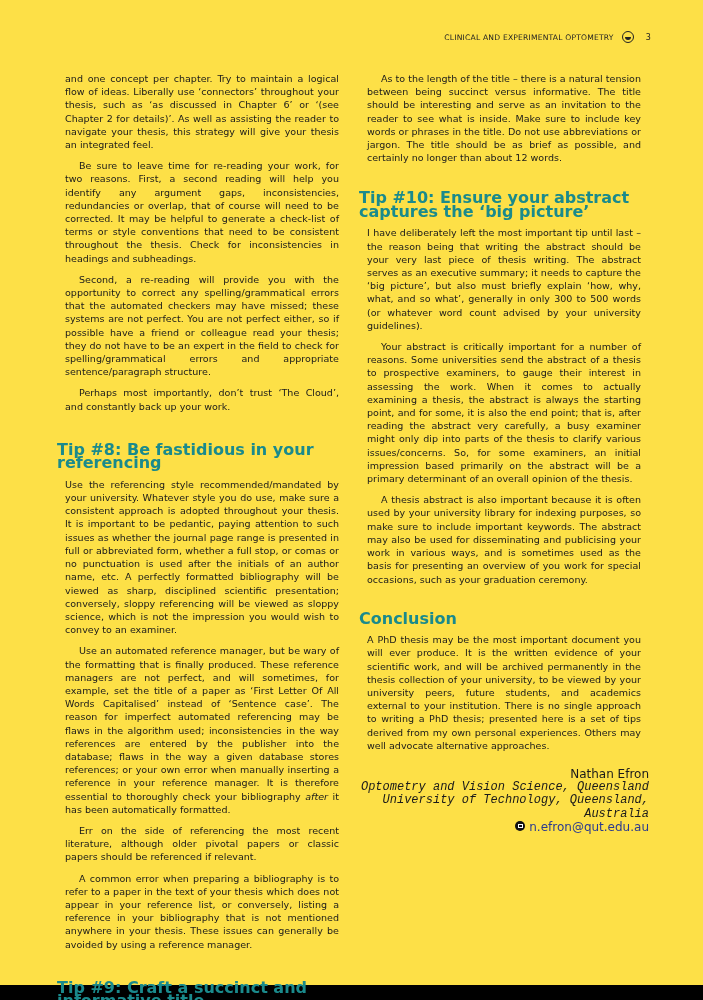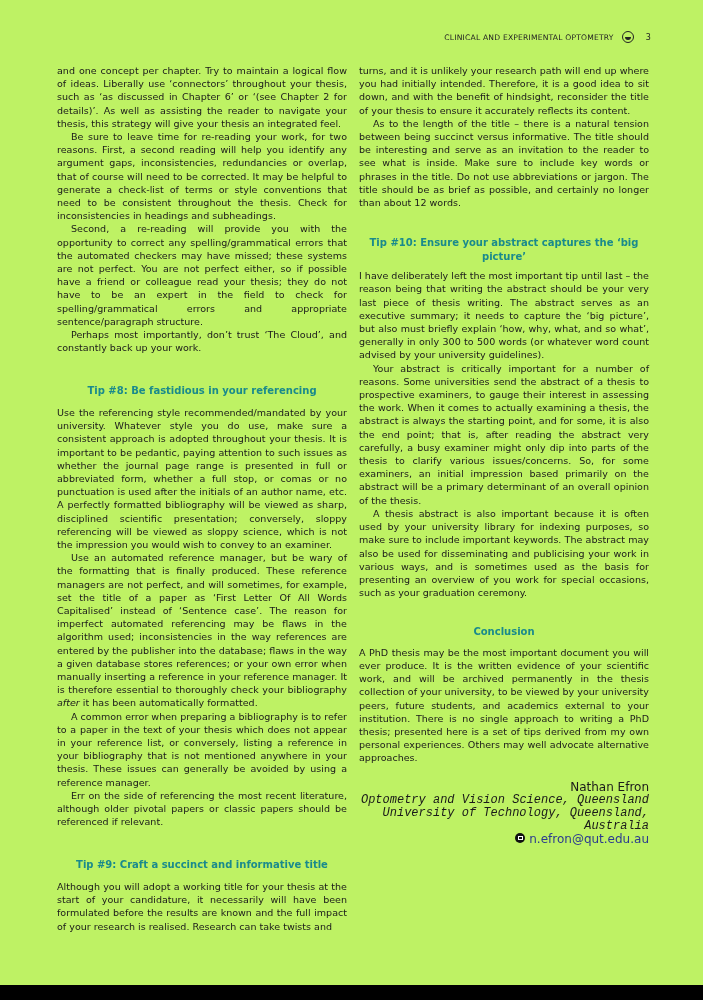--- a/index.html
+++ b/index.html
@@ -9,7 +9,7 @@
   }
   .page {
     position: absolute; left: 0; top: 0; width: 703px; height: 985px;
-    background: #bef264; color: #1a1a1a;
+    background: #fde047; color: #1a1a1a;
   }
   .running-head {
     position: absolute; top: 31px; right: 52px;

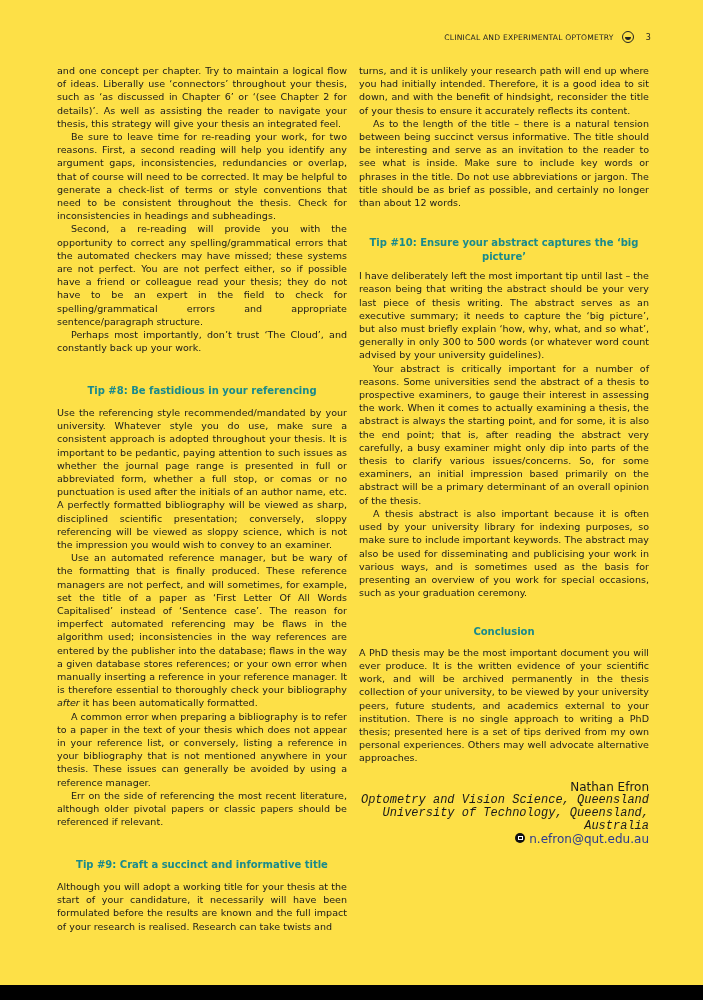--- a/index.html
+++ b/index.html
@@ -32,7 +32,7 @@
   }
   .col-left { left: 57px; }
   .col-right { left: 359px; }
-  .col p { margin: 0; text-indent: 0; }
+  .col p { margin: 8px; text-indent: 0; }
   .col p.indent { text-indent: 14px; }
   .col h2 {
     margin: 0; color: #1a8a8c; font-size: 10px; line-height: 13.5px; font-weight: bold;

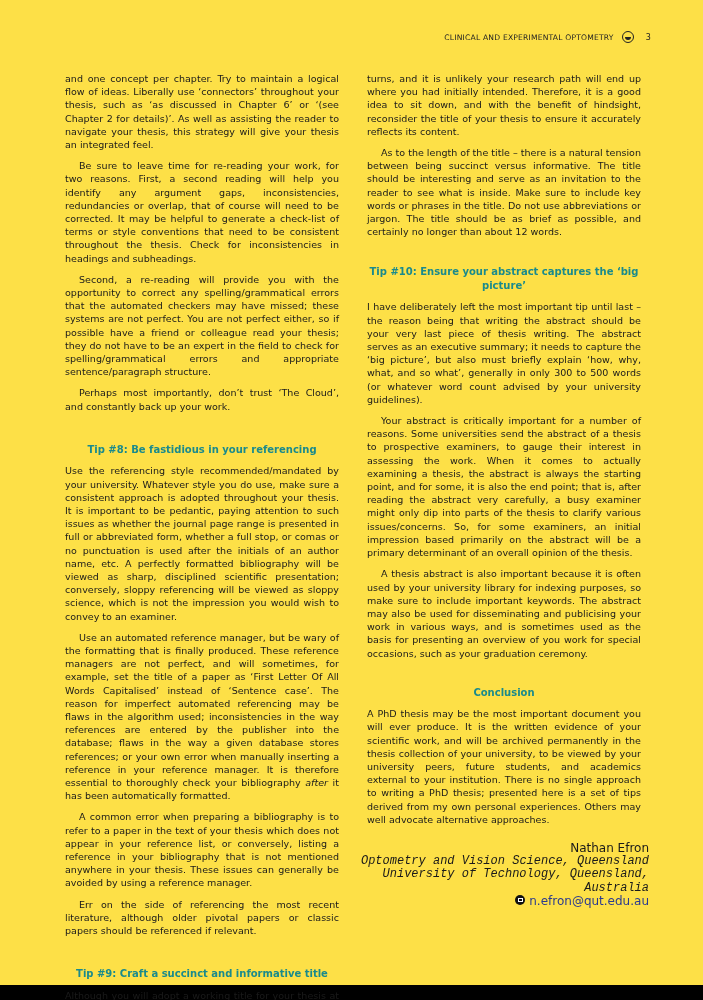--- a/index.html
+++ b/index.html
@@ -84,7 +84,6 @@
   </div>
 
   <div class="col col-right">
-    <p>turns, and it is unlikely your research path will end up where you had initially intended. Therefore, it is a good idea to sit down, and with the benefit of hindsight, recon­sider the title of your thesis to ensure it accurately reflects its content.</p>
     <p class="indent">As to the length of the title – there is a natural tension between being succinct versus informative. The title should be interesting and serve as an invitation to the reader to see what is inside. Make sure to include key words or phrases in the title. Do not use abbreviations or jargon. The title should be as brief as possible, and certainly no longer than about 12 words.</p>
 
     <h2 class="h-tip10">Tip #10: Ensure your abstract captures the ‘big picture’</h2>

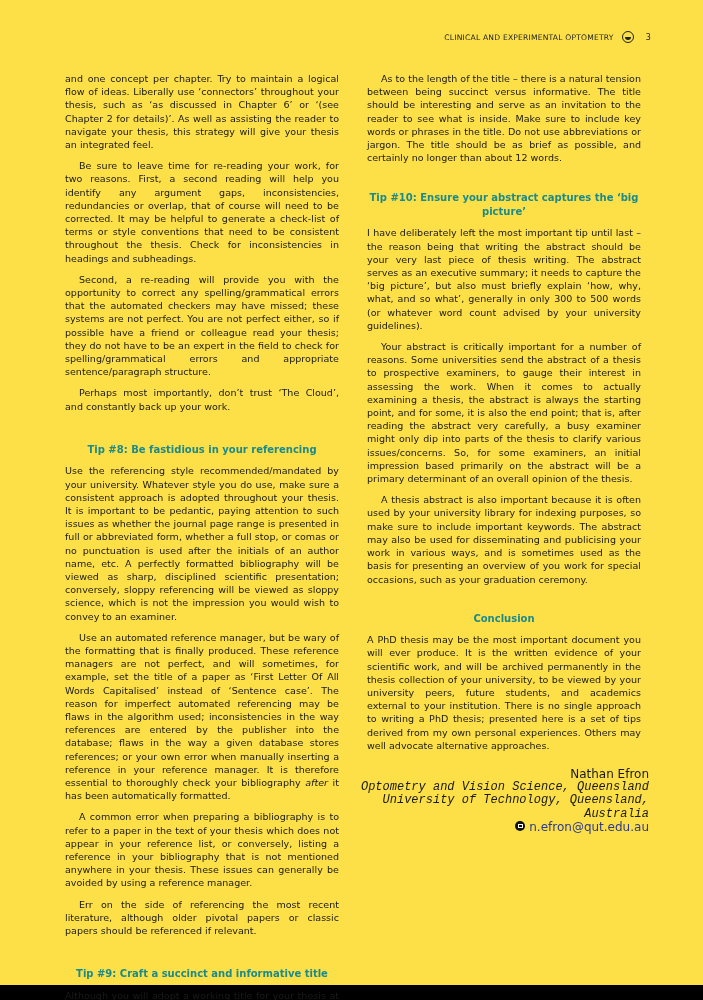--- a/index.html
+++ b/index.html
@@ -35,8 +35,8 @@
   .col p { margin: 8px; text-indent: 0; }
   .col p.indent { text-indent: 14px; }
   .col h2 {
-    margin: 0; color: #1a8a8c; font-size: 10px; line-height: 13.5px; font-weight: bold;
-    text-align: center;
+    margin: 0; color: #1a8a8c; font-size: 16px; line-height: 13.5px; font-weight: bold;
+    text-align: left;
   }
   .h-tip8 { margin-top: 30px !important; margin-bottom: 8px !important; }
   .h-tip9 { margin-top: 30px !important; margin-bottom: 8px !important; }

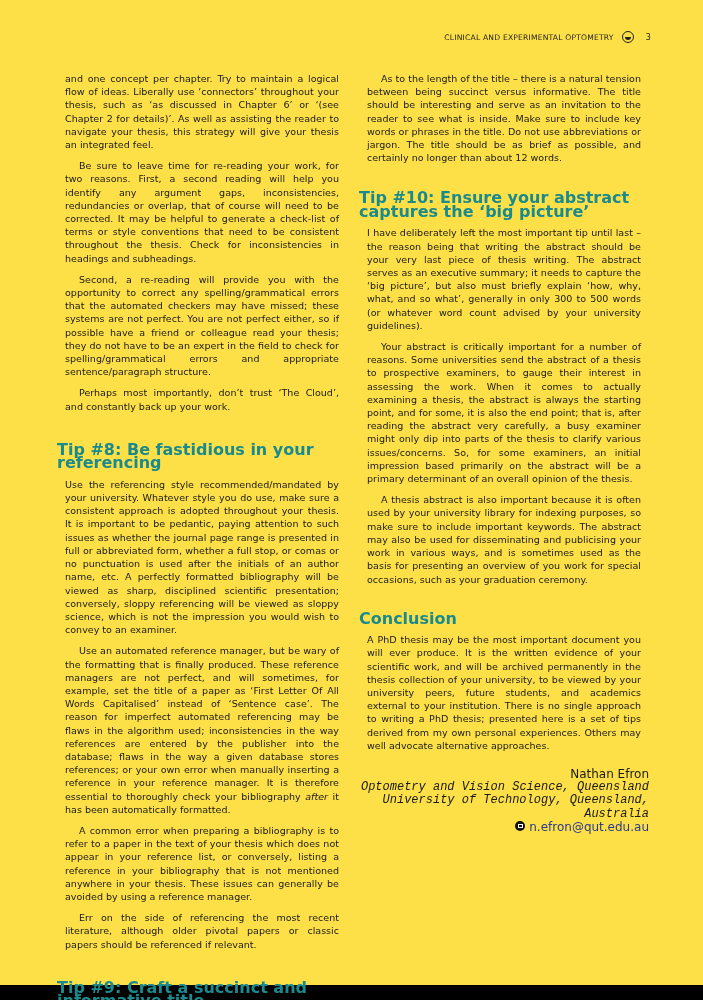--- a/index.html
+++ b/index.html
@@ -76,8 +76,8 @@
     <h2 class="h-tip8">Tip #8: Be fastidious in your referencing</h2>
     <p>Use the referencing style recommended/mandated by your university. Whatever style you do use, make sure a consistent approach is adopted throughout your thesis. It is important to be pedantic, paying attention to such issues as whether the journal page range is presented in full or abbreviated form, whether a full stop, or comas or no punctuation is used after the initials of an author name, etc. A perfectly formatted bibliography will be viewed as sharp, disciplined scientific presentation; conversely, sloppy referencing will be viewed as sloppy science, which is not the impression you would wish to convey to an examiner.</p>
     <p class="indent"><span>Use an automated reference manager, but be wary of the formatting that is finally produced. These reference managers are not perfect, and will sometimes, for example, set the title of a paper as ‘First Letter Of All Words Capitalised’ instead of ‘Sentence case’. The reason for imperfect automated referen­cing may be flaws in the algorithm used; inconsistencies in the way references are entered by the publisher into the database; flaws in the way a given database stores references; or your own error when manually inserting a reference in your refer­ence manager. It is therefore essential to thoroughly check your bibliography </span><em>after</em><span> it has been automatically formatted.</span></p>
+    <p class="indent">Err on the side of referencing the most recent literature, although older pivotal papers or classic papers should be referenced if relevant.</p>
     <p class="indent">A common error when preparing a bibliography is to refer to a paper in the text of your thesis which does not appear in your reference list, or conversely, listing a reference in your biblio­graphy that is not mentioned anywhere in your thesis. These issues can generally be avoided by using a reference manager.</p>
-    <p class="indent">Err on the side of referencing the most recent literature, although older pivotal papers or classic papers should be referenced if relevant.</p>
 
     <h2 class="h-tip9">Tip #9: Craft a succinct and informative title</h2>
     <p>Although you will adopt a working title for your thesis at the start of your candidature, it necessarily will have been formulated before the results are known and the full impact of your research is realised. Research can take twists and</p>

